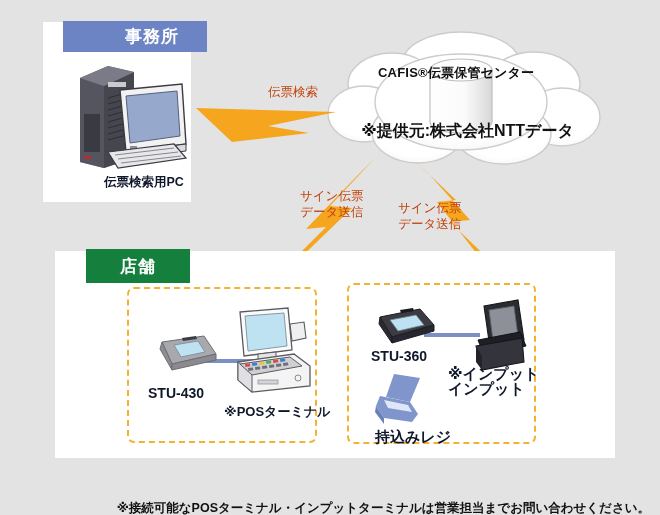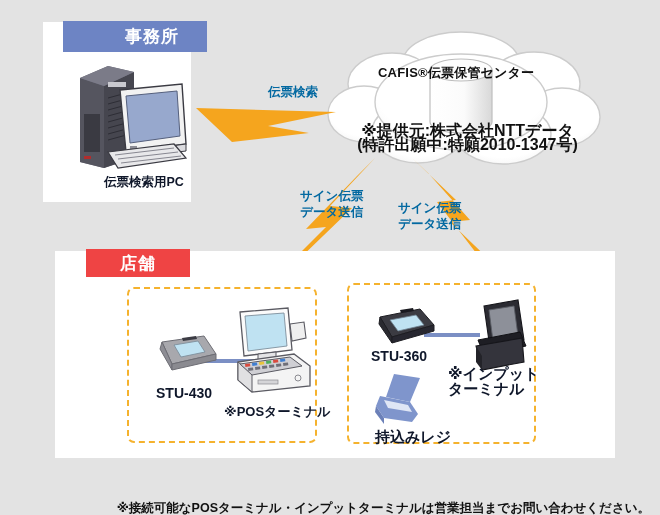--- a/index.html
+++ b/index.html
@@ -41,7 +41,7 @@
   #cloud-note{left:350px;top:124px;width:235px;text-align:center;font-size:16px;color:#111;font-weight:bold;line-height:13.5px;}
 
   
-  .alabel{font-size:12.5px;font-weight:bold;color:#0369a1;line-height:16px;white-space:nowrap;}
+  .alabel{font-size:12.5px;font-weight:normal;color:#c2410c;line-height:16px;white-space:nowrap;}
   #label-search{left:268px;top:84px;}
   #label-send-left{left:300px;top:188px;text-align:center;}
   #label-send-right{left:398px;top:200px;text-align:center;}

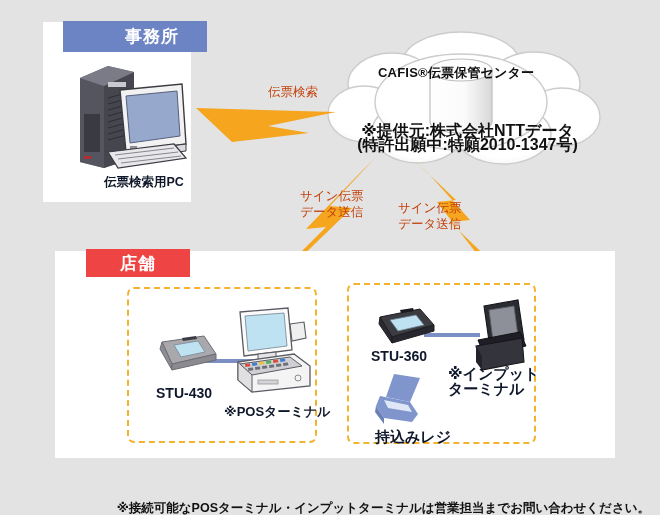--- a/index.html
+++ b/index.html
@@ -139,7 +139,6 @@
   <div class="abs" id="cloud-title">CAFIS®伝票保管センター</div>
   <div class="abs" id="cloud-note">
     <div>※提供元:株式会社NTTデータ</div>
-    <div>(特許出願中:特願2010-1347号)</div>
   </div>
 
   <div class="abs" style="left:0;top:0;width:660px;height:515px;pointer-events:none;">

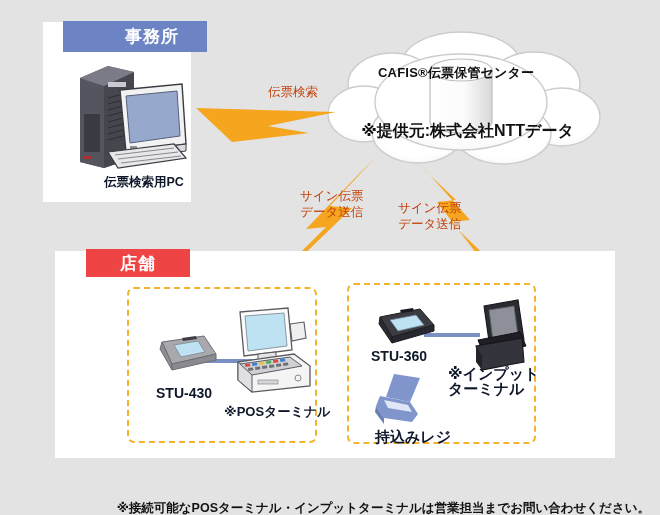--- a/index.html
+++ b/index.html
@@ -24,7 +24,7 @@
     letter-spacing:1px;
   }
   #office-badge{left:63px;top:21px;width:110px;height:31px;background:#6d84c4;padding-left:34px;}
-  #store-badge{left:86px;top:249px;width:104px;height:28px;background:#ef4444;}
+  #store-badge{left:86px;top:249px;width:104px;height:34px;background:#15803d;}
 
   
   .cap{font-size:12.5px;color:#0f172a;font-weight:bold;white-space:nowrap;}

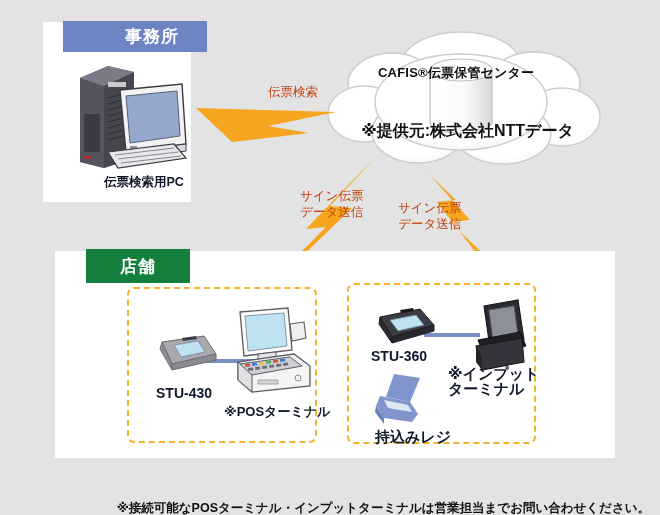--- a/index.html
+++ b/index.html
@@ -29,7 +29,7 @@
   
   .cap{font-size:12.5px;color:#0f172a;font-weight:bold;white-space:nowrap;}
   #pc-caption{left:104px;top:174px;}
-  #stu430-caption{left:148px;top:385px;font-size:14px;margin-left:8px;}
+  #stu430-caption{left:148px;top:385px;font-size:14px;}
   #pos-caption{left:204px;top:403px;font-size:13px;margin-left:20px;}
   #stu540-caption{left:371px;top:348px;font-size:14px;}
   #input-caption{left:448px;top:366px;font-size:15px;line-height:15px;text-align:left;}

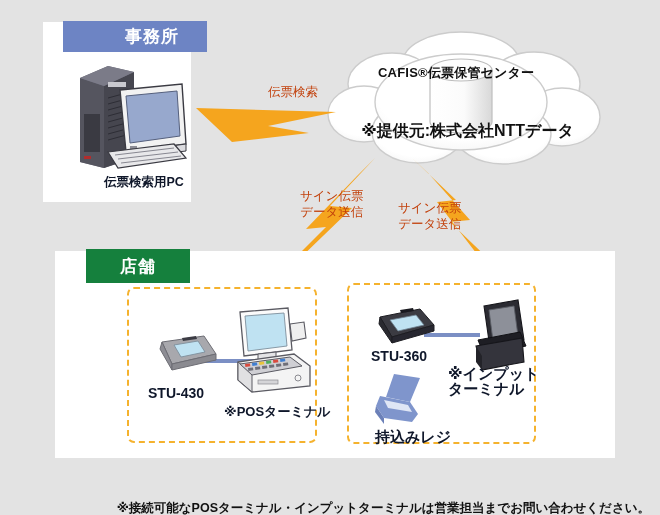--- a/index.html
+++ b/index.html
@@ -259,7 +259,7 @@
   <div class="abs cap" id="stu540-caption">STU-360</div>
   <div class="abs cap" id="input-caption">
     <div>※インプット</div>
-    <div>ターミナル</div>
+    <div>インプット</div>
   </div>
 
   <div class="abs" style="left:372px;top:372px;width:62px;height:56px;">

